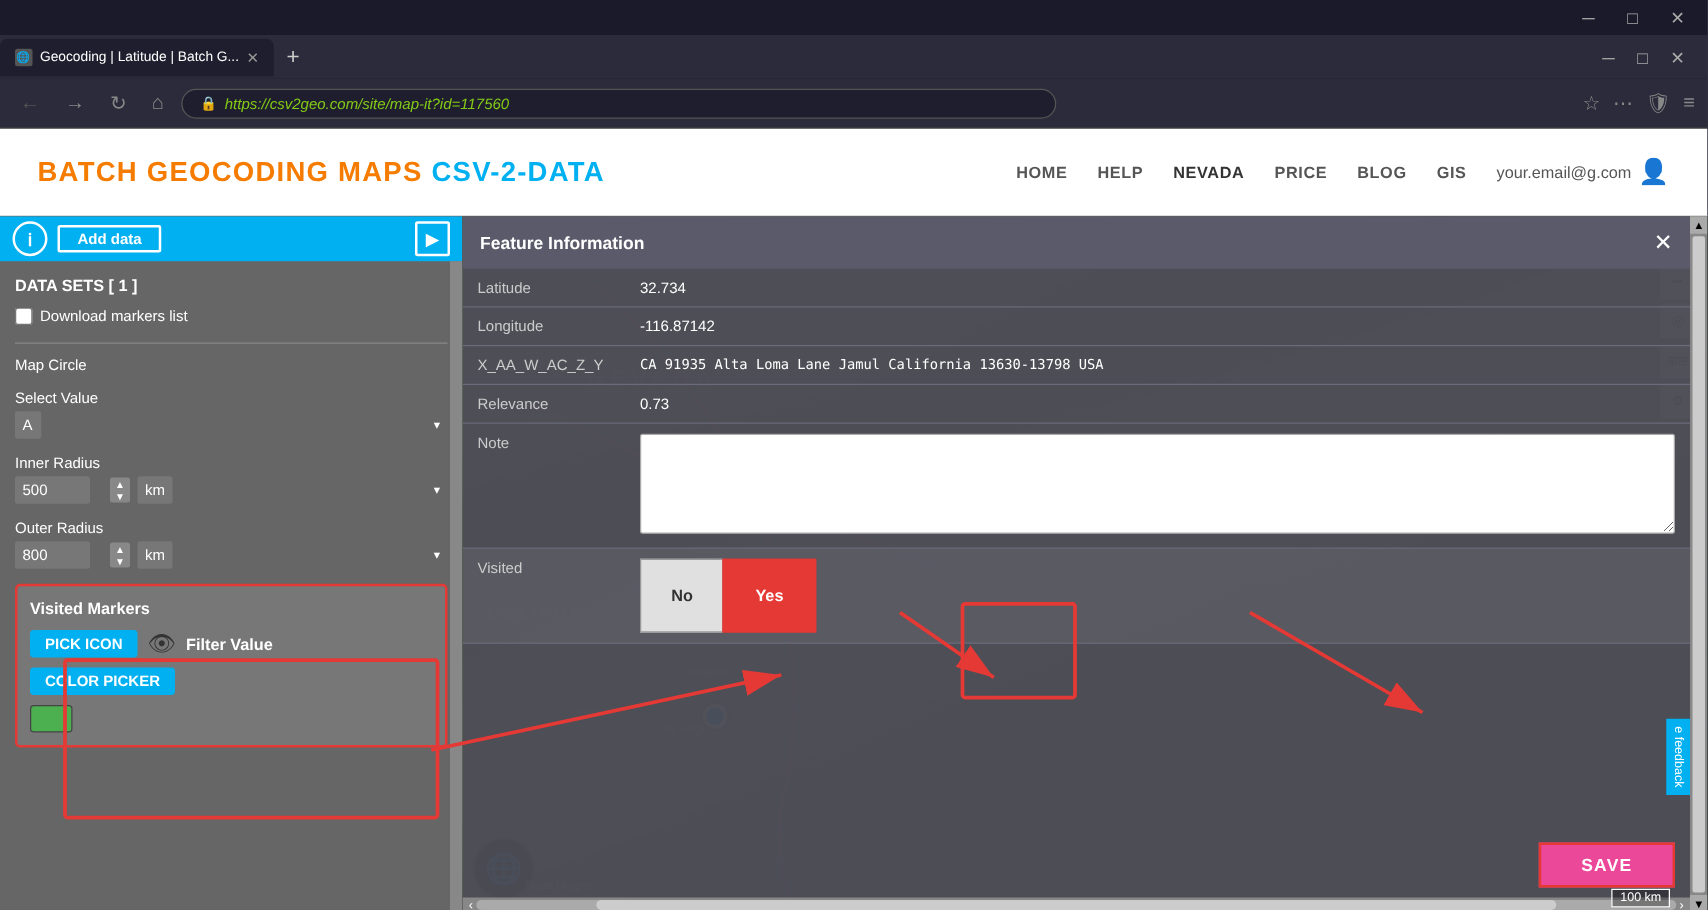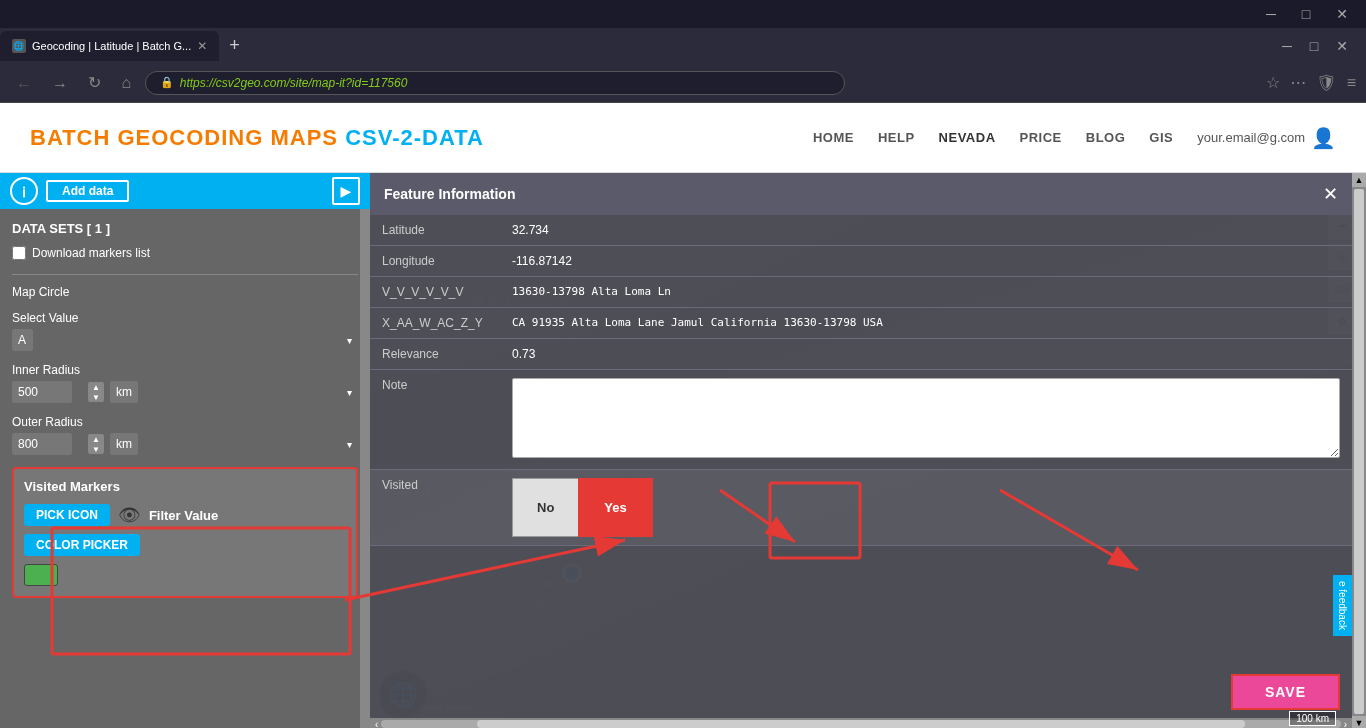--- a/index.html
+++ b/index.html
@@ -320,10 +320,6 @@
               <td>-116.87142</td>
             </tr>
             <tr>
-              <td>V_V_V_V_V_V</td>
-              <td class="mono">13630-13798 Alta Loma Ln</td>
-            </tr>
-            <tr>
               <td>X_AA_W_AC_Z_Y</td>
               <td class="mono">CA 91935 Alta Loma Lane Jamul California 13630-13798 USA</td>
             </tr>

